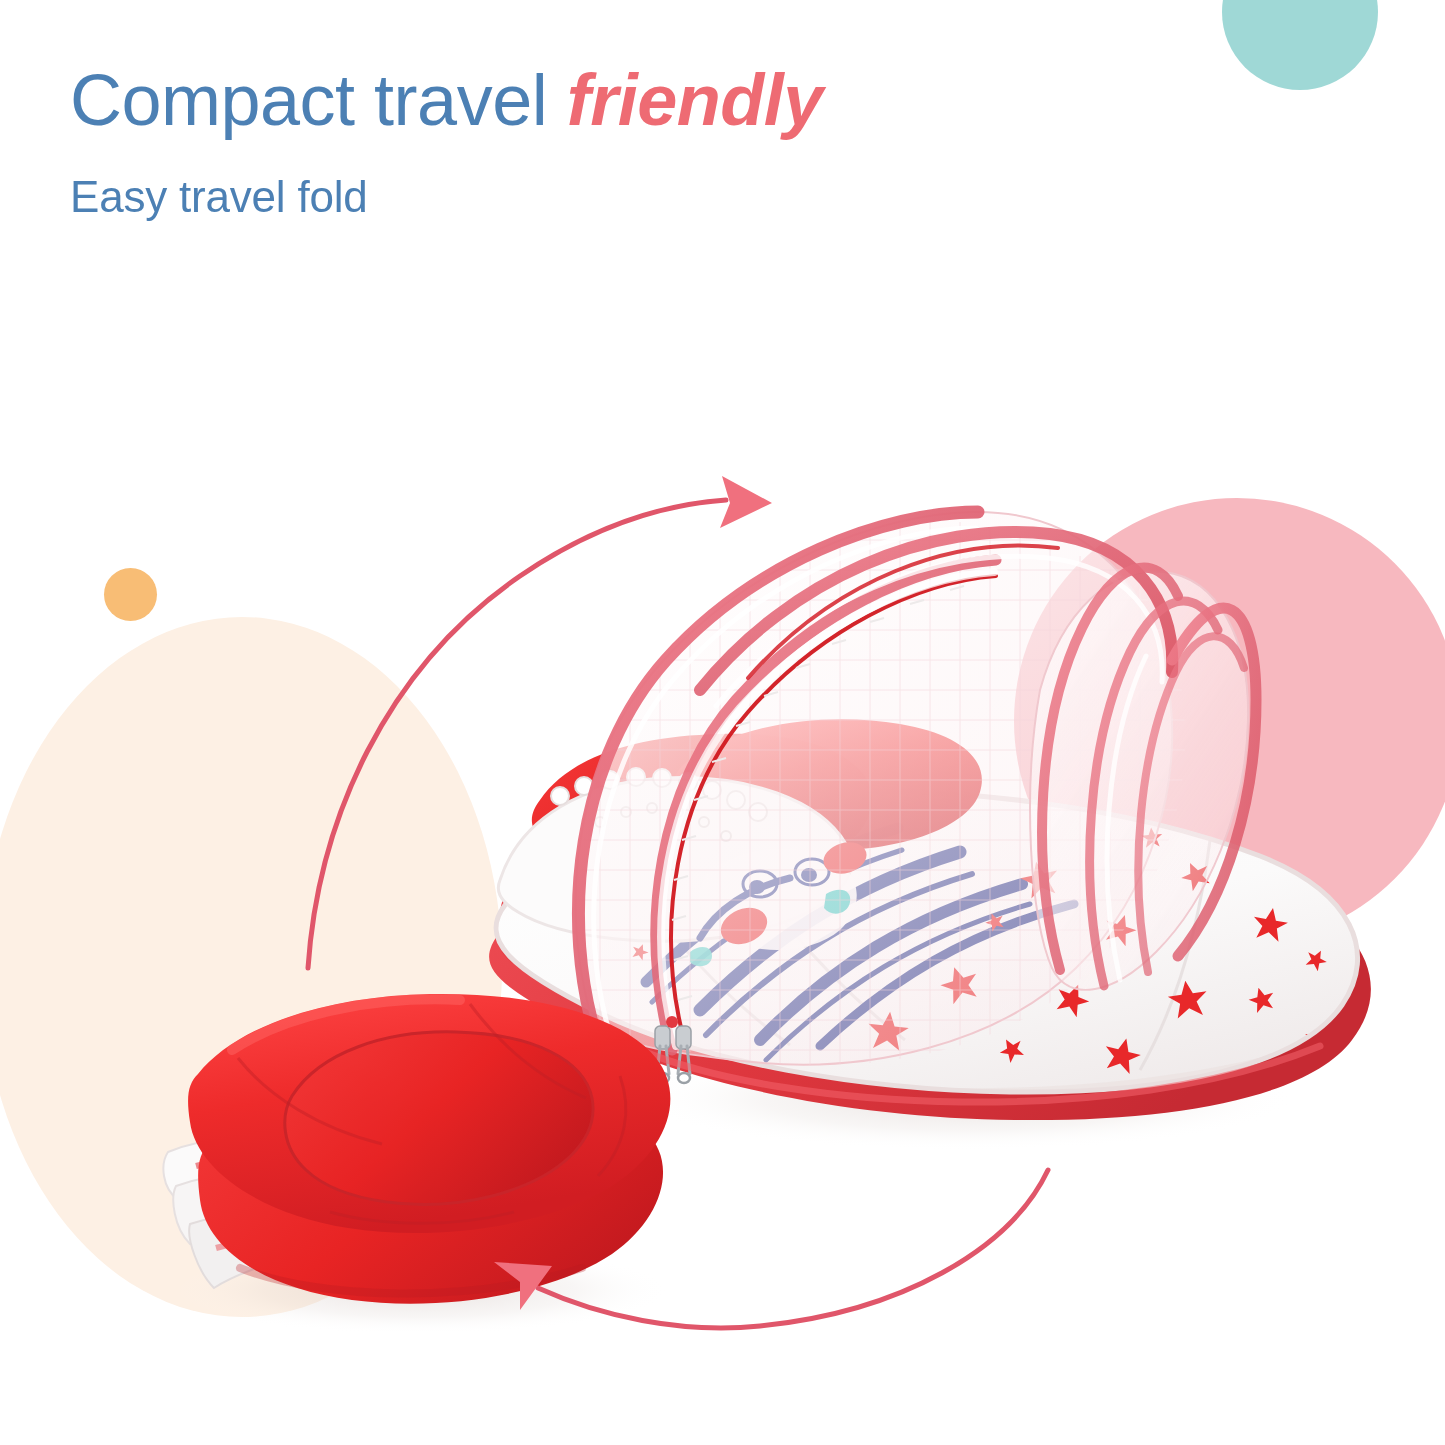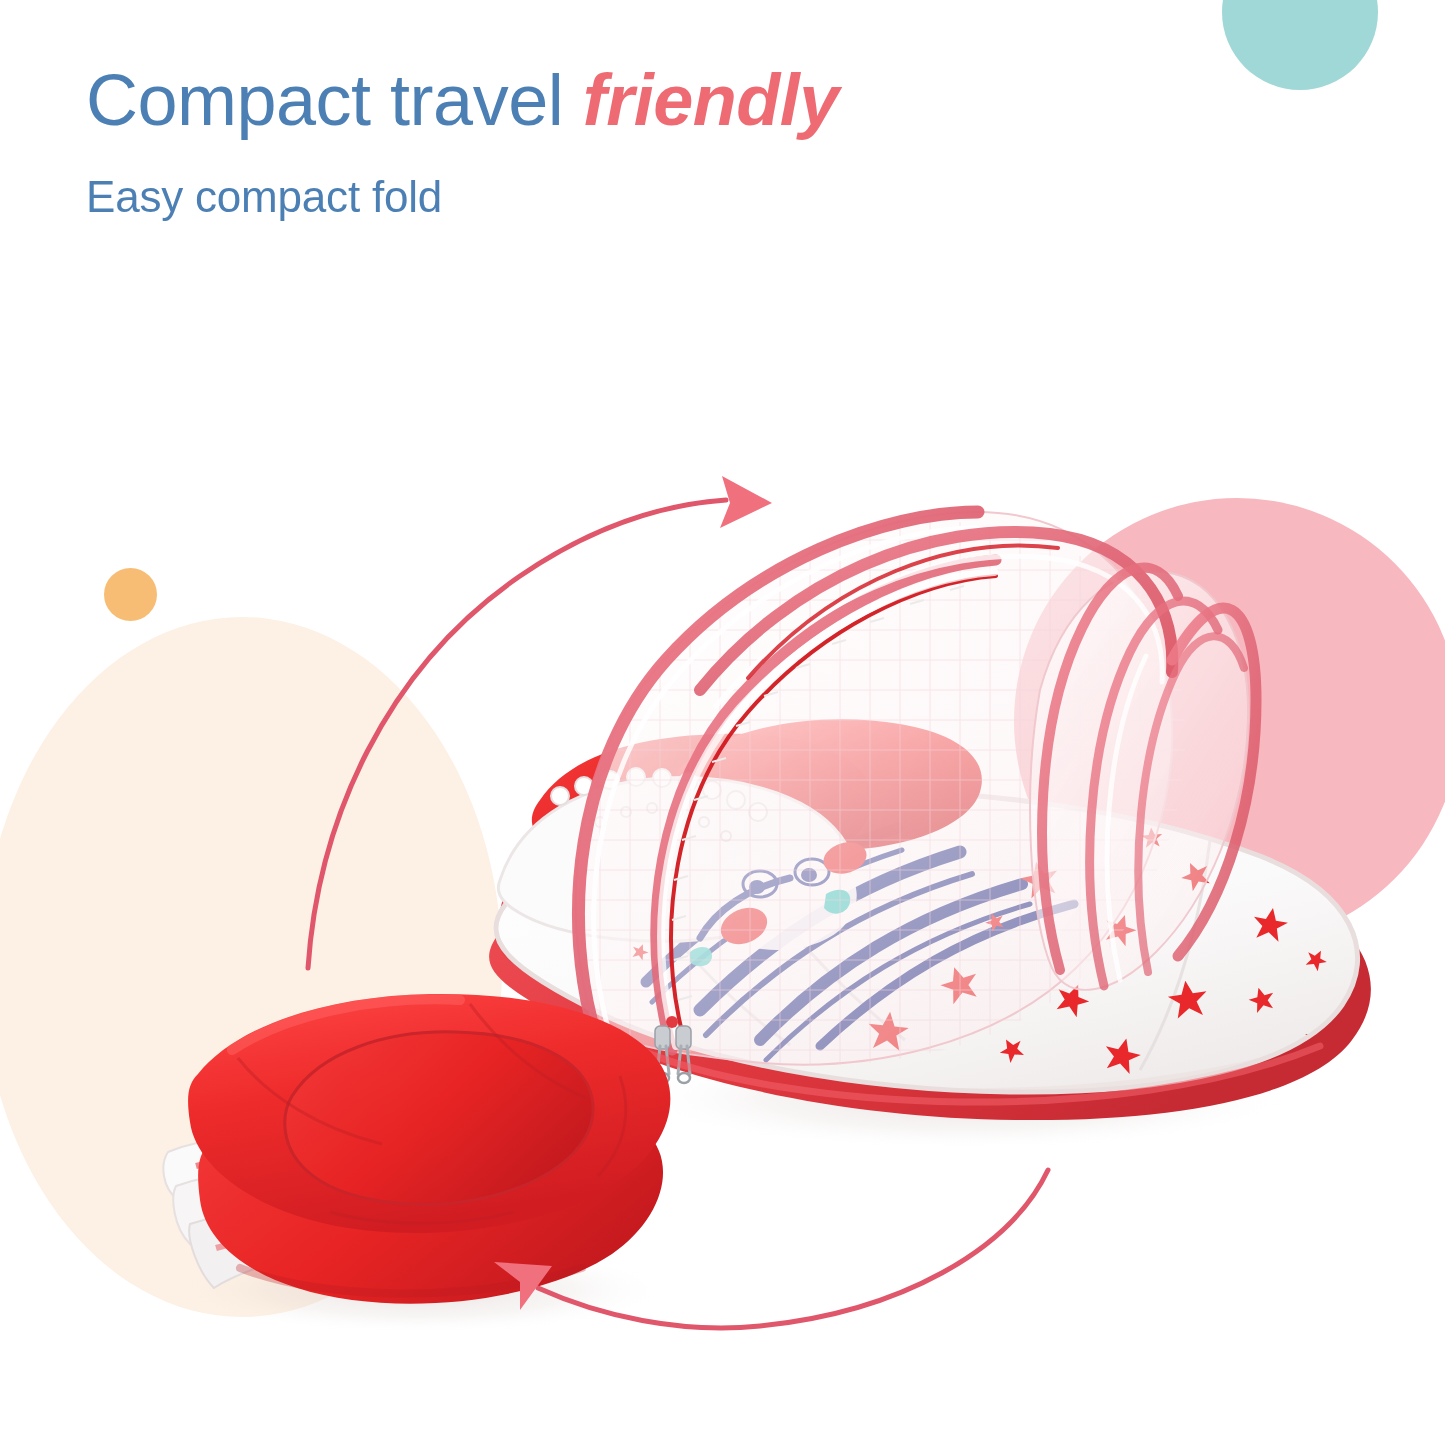--- a/index.html
+++ b/index.html
@@ -24,7 +24,7 @@
   #pink-circle  { top:498px;  left:1014px; width:446px; height:446px; background:#F7B8BF; }
 
   
-  #headings { position:absolute; top:64px; left:86px; width:1000px; }
+  #headings { position:absolute; top:64px; left:70px; width:1000px; }
   #title {
     font-size:72px; line-height:1.0; color:#4C80B4;
     font-weight:400; letter-spacing:-0.5px; white-space:nowrap;

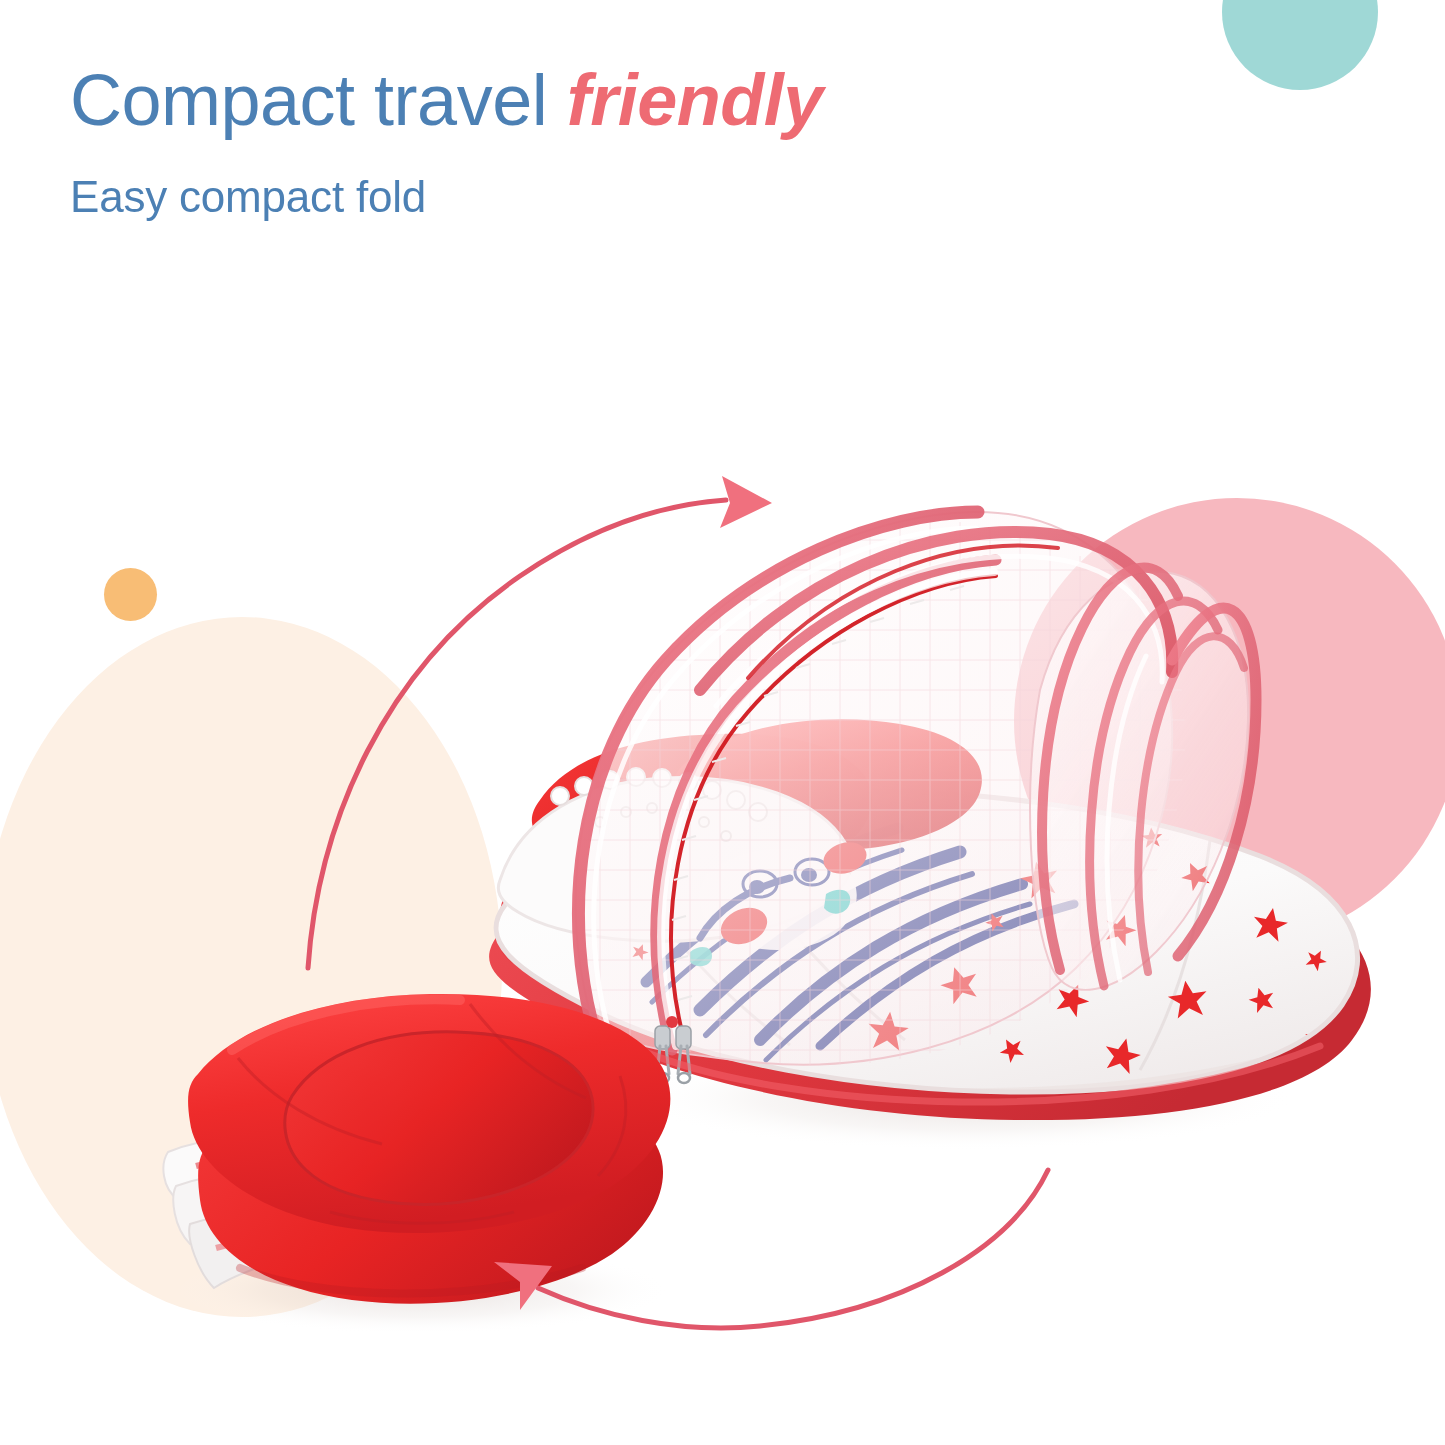--- a/index.html
+++ b/index.html
@@ -384,7 +384,7 @@
     <div id="title">
       <span>Compact travel </span><span class="accent">friendly</span>
     </div>
-    <div id="subtitle">Easy compact fold</div>
+    <div id="subtitle">Easy travel fold</div>
   </div>
 
   <span class="lbl">Open mosquito net bedding set</span>

